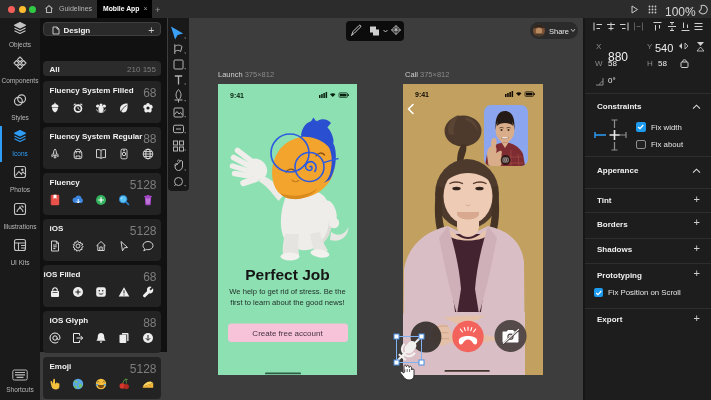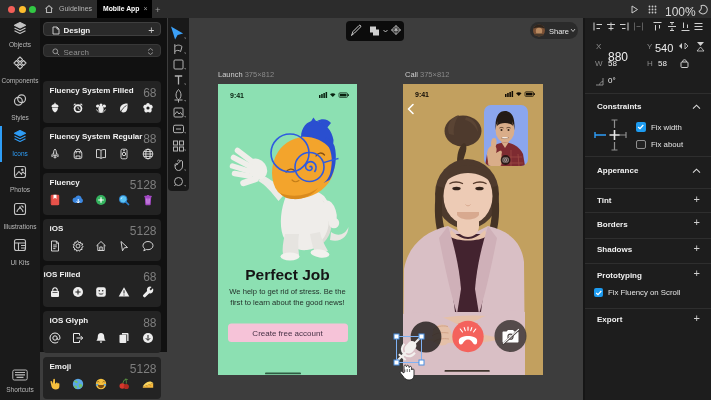--- a/index.html
+++ b/index.html
@@ -362,16 +362,6 @@
     <div class="abs" style="left:20px;top:3px;font-size:8px;font-weight:bold;color:#f2f2f2">Design</div>
     <div class="abs" style="right:5px;top:1px;font-size:10.5px;color:#cfcfcf">+</div>
   </div>
-  <div class="card" style="top:25.5px;height:13.5px;background:#2a2a2a;border:0.5px solid #383838">
-    <svg class="abs" style="left:8px;top:3px" width="8" height="8" viewBox="0 0 8 8">
-          <circle cx="3.3" cy="3.3" r="2.4" fill="none" stroke="#9a9a9a" stroke-width="1"></circle>
-          <path d="M5.2 5.2 L7.2 7.2" stroke="#9a9a9a" stroke-width="1"></path>
-        </svg>
-    <div class="abs" style="left:20px;top:3px;font-size:8px;color:#8f8f8f">Search</div>
-    <svg class="abs" style="right:6px;top:3.5px" width="7" height="7" viewBox="0 0 7 7">
-          <path d="M1 2.5 L3.5 0.5 L6 2.5 M1 4.5 L3.5 6.5 L6 4.5" fill="none" stroke="#9a9a9a" stroke-width="0.9"></path>
-        </svg>
-  </div>
   <div class="card" style="top:63px;height:42px">
     <div class="hdr" style="left:7px">Fluency System Filled</div>
         <div class="cnt">68</div>

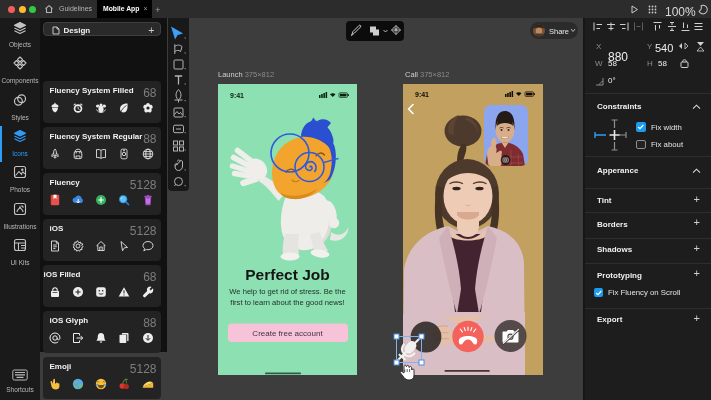--- a/index.html
+++ b/index.html
@@ -362,6 +362,10 @@
     <div class="abs" style="left:20px;top:3px;font-size:8px;font-weight:bold;color:#f2f2f2">Design</div>
     <div class="abs" style="right:5px;top:1px;font-size:10.5px;color:#cfcfcf">+</div>
   </div>
+  <div class="card" style="top:43px;height:15px;background:#2b2b2b">
+    <div class="abs" style="left:7px;top:4px;font-size:8px;font-weight:bold;color:#f2f2f2">All</div>
+    <div class="abs" style="right:4.5px;top:4px;font-size:8px;color:#7e7e7e">210 155</div>
+  </div>
   <div class="card" style="top:63px;height:42px">
     <div class="hdr" style="left:7px">Fluency System Filled</div>
         <div class="cnt">68</div>

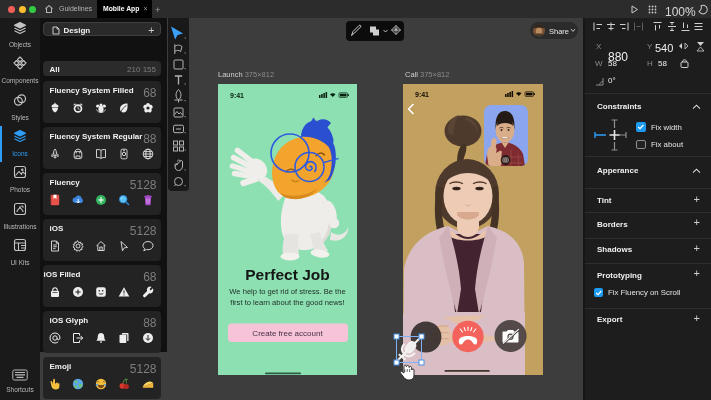--- a/index.html
+++ b/index.html
@@ -665,7 +665,7 @@
   <svg class="abs" style="left:8.5px;top:269.5px" width="9.5" height="9.5" viewBox="0 0 10 10">
         <path d="M2.3 5.2 L4.2 7 L7.7 3.2" fill="none" stroke="#fff" stroke-width="1.3"></path>
       </svg>
-  <div class="abs" style="left:23px;top:270px;font-size:7.8px;color:#e4e4e4">Fix Fluency on Scroll</div>
+  <div class="abs" style="left:23px;top:270px;font-size:7.8px;color:#e4e4e4">Fix Position on Scroll</div>
   <div class="rsep" style="top:289.5px"></div>
   <div class="rhead" style="top:297px">Export</div>
       <div class="rplus" style="top:293.5px">+</div>

